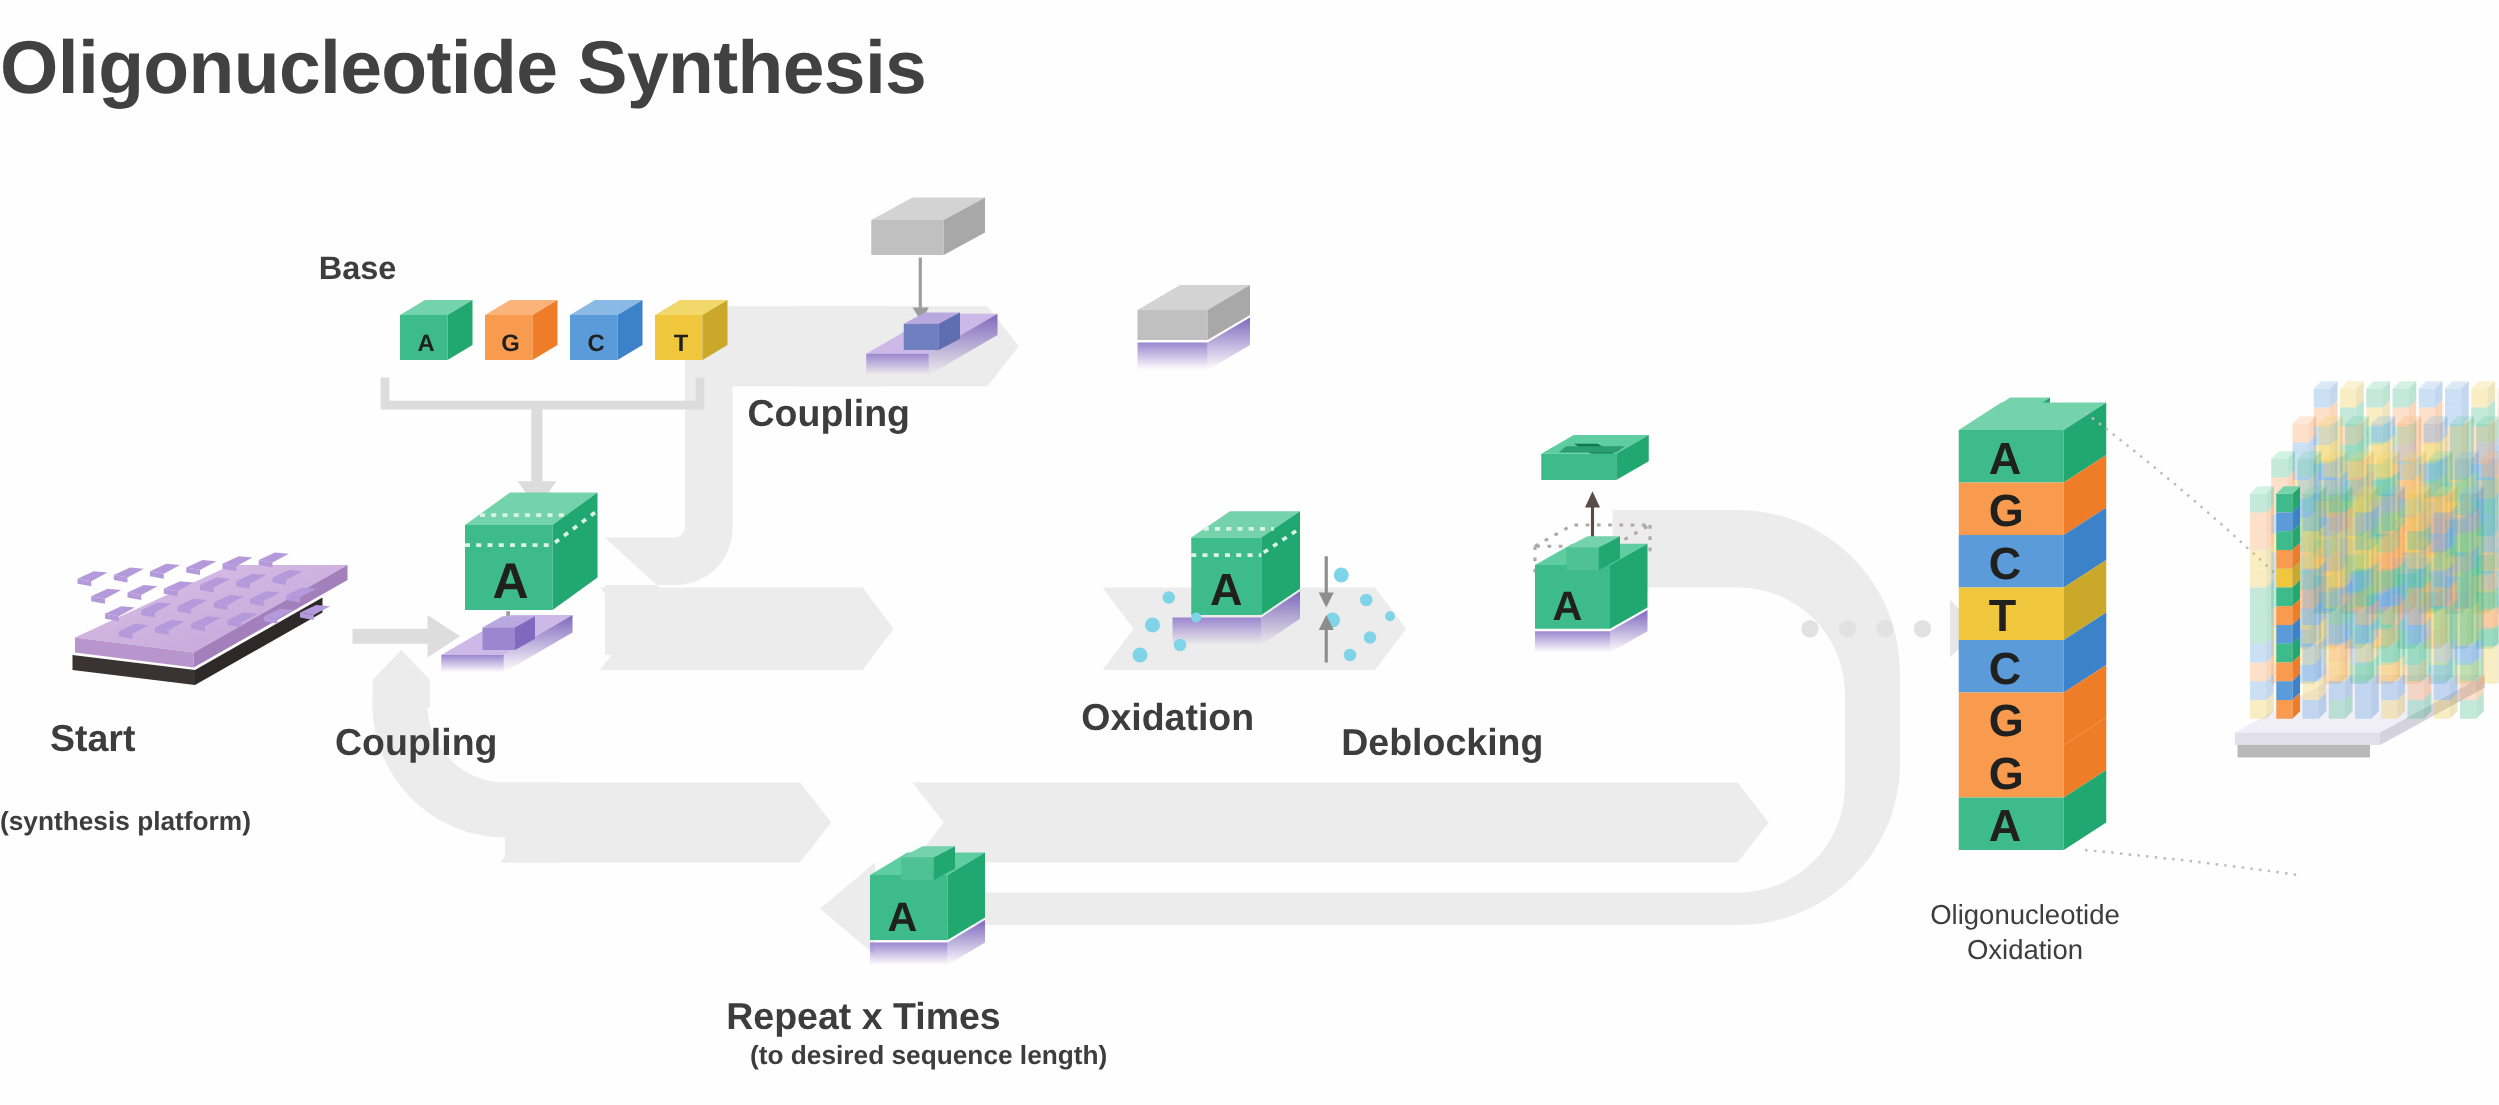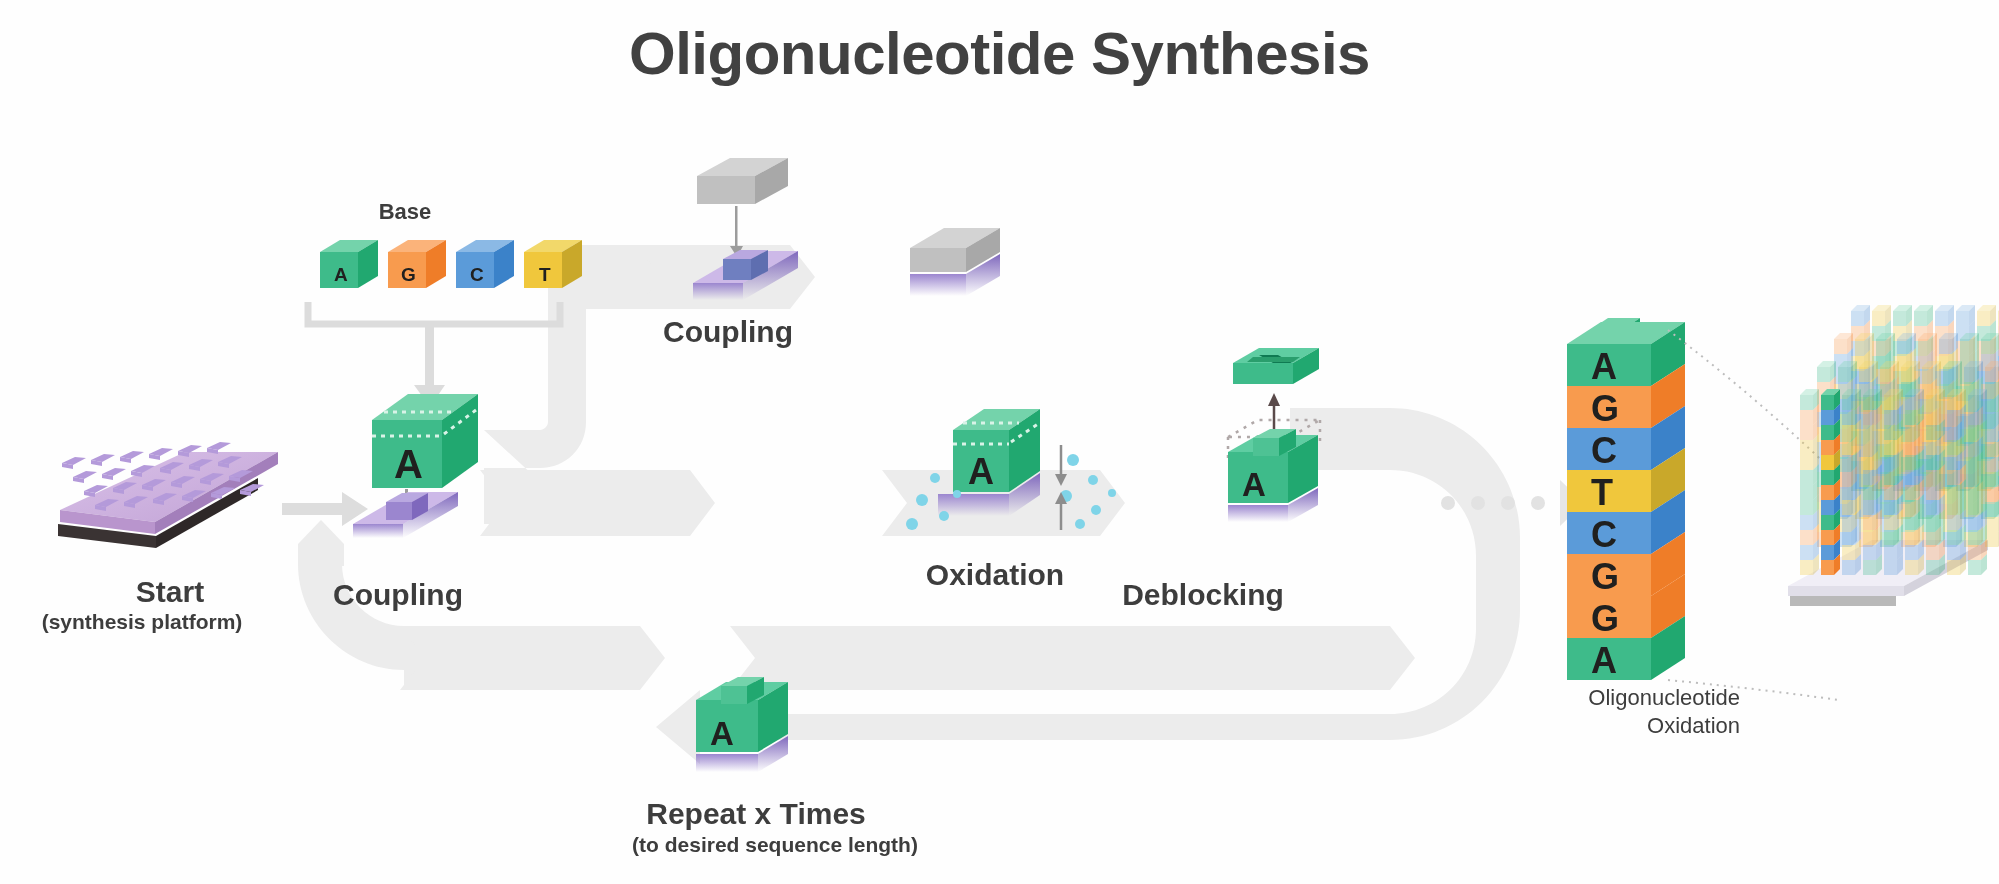--- a/index.html
+++ b/index.html
@@ -24,7 +24,7 @@
   .lbl {
     position: absolute;
     z-index: 5;
-    text-align: center;
+    text-align: left;
     color: #3d3d3d;
     font-weight: bold;
     line-height: 1.12;

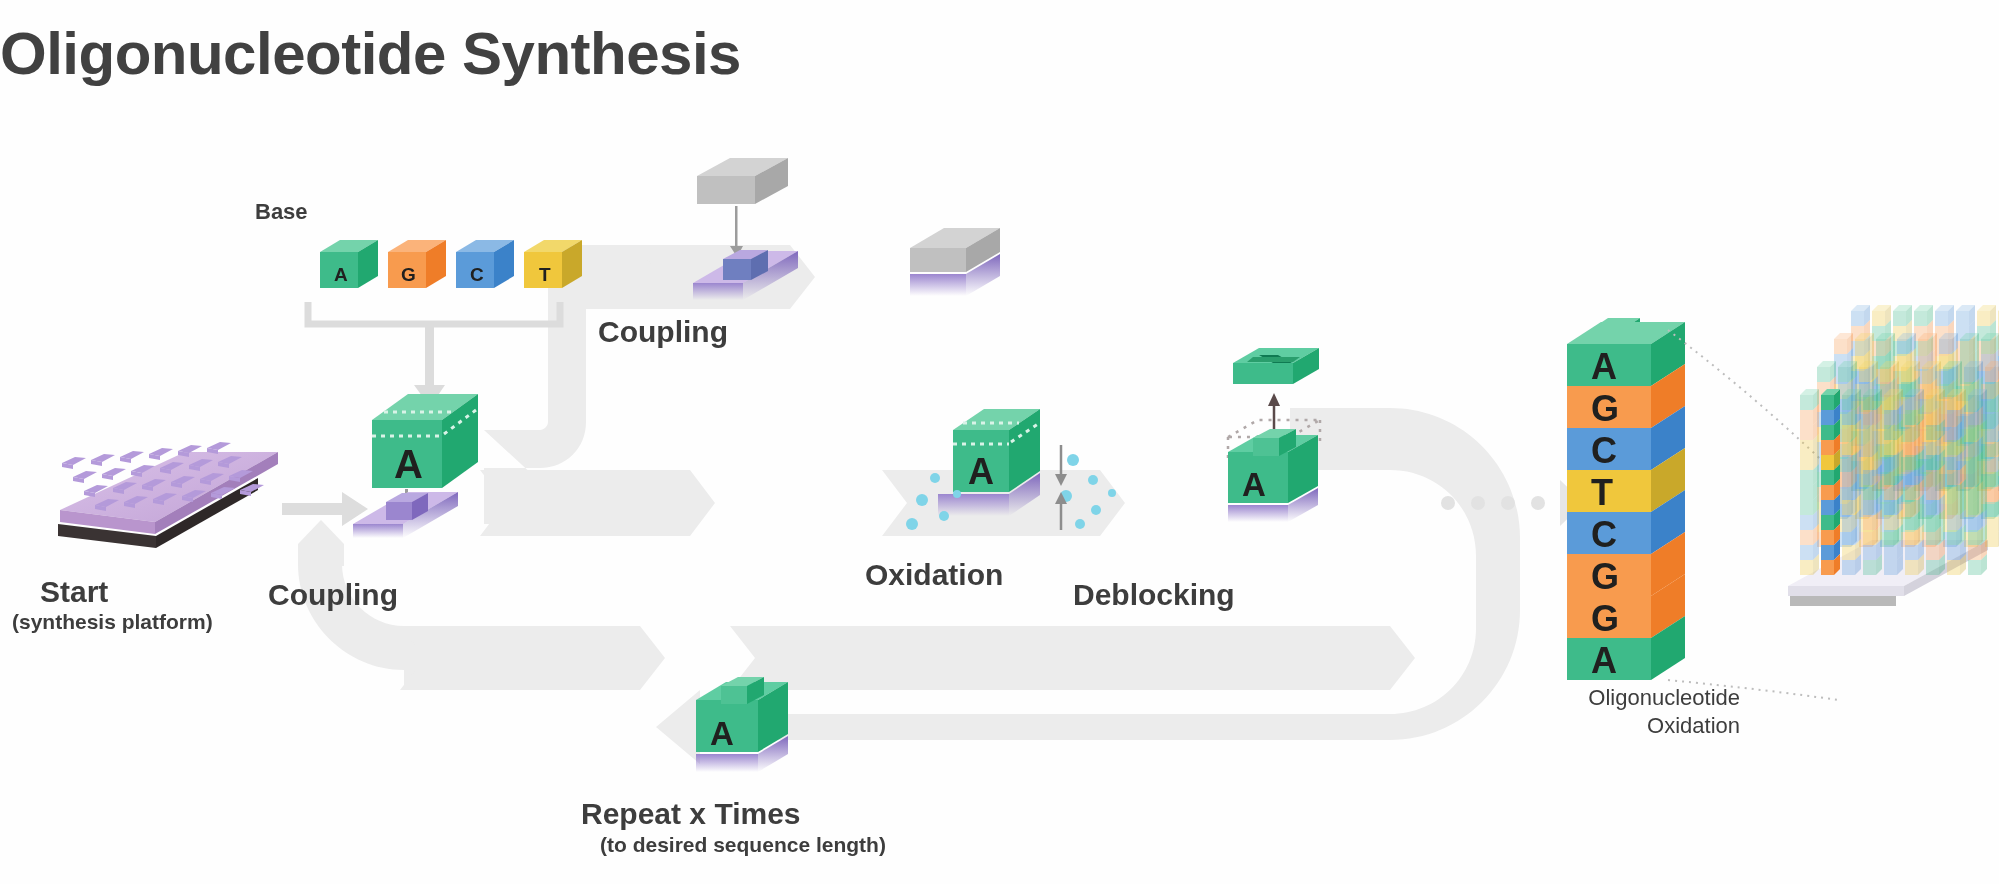--- a/index.html
+++ b/index.html
@@ -41,7 +41,7 @@
     font-size: 22px; font-weight: normal; color: #3d3d3d;
     line-height: 1.25; white-space: normal; width: 240px;
   }
-  .base-label { font-size: 22px; }
+  .base-label { font-size: 26px; }
   .cubetext {
     font-family: "Liberation Sans", sans-serif;
     font-weight: bold;

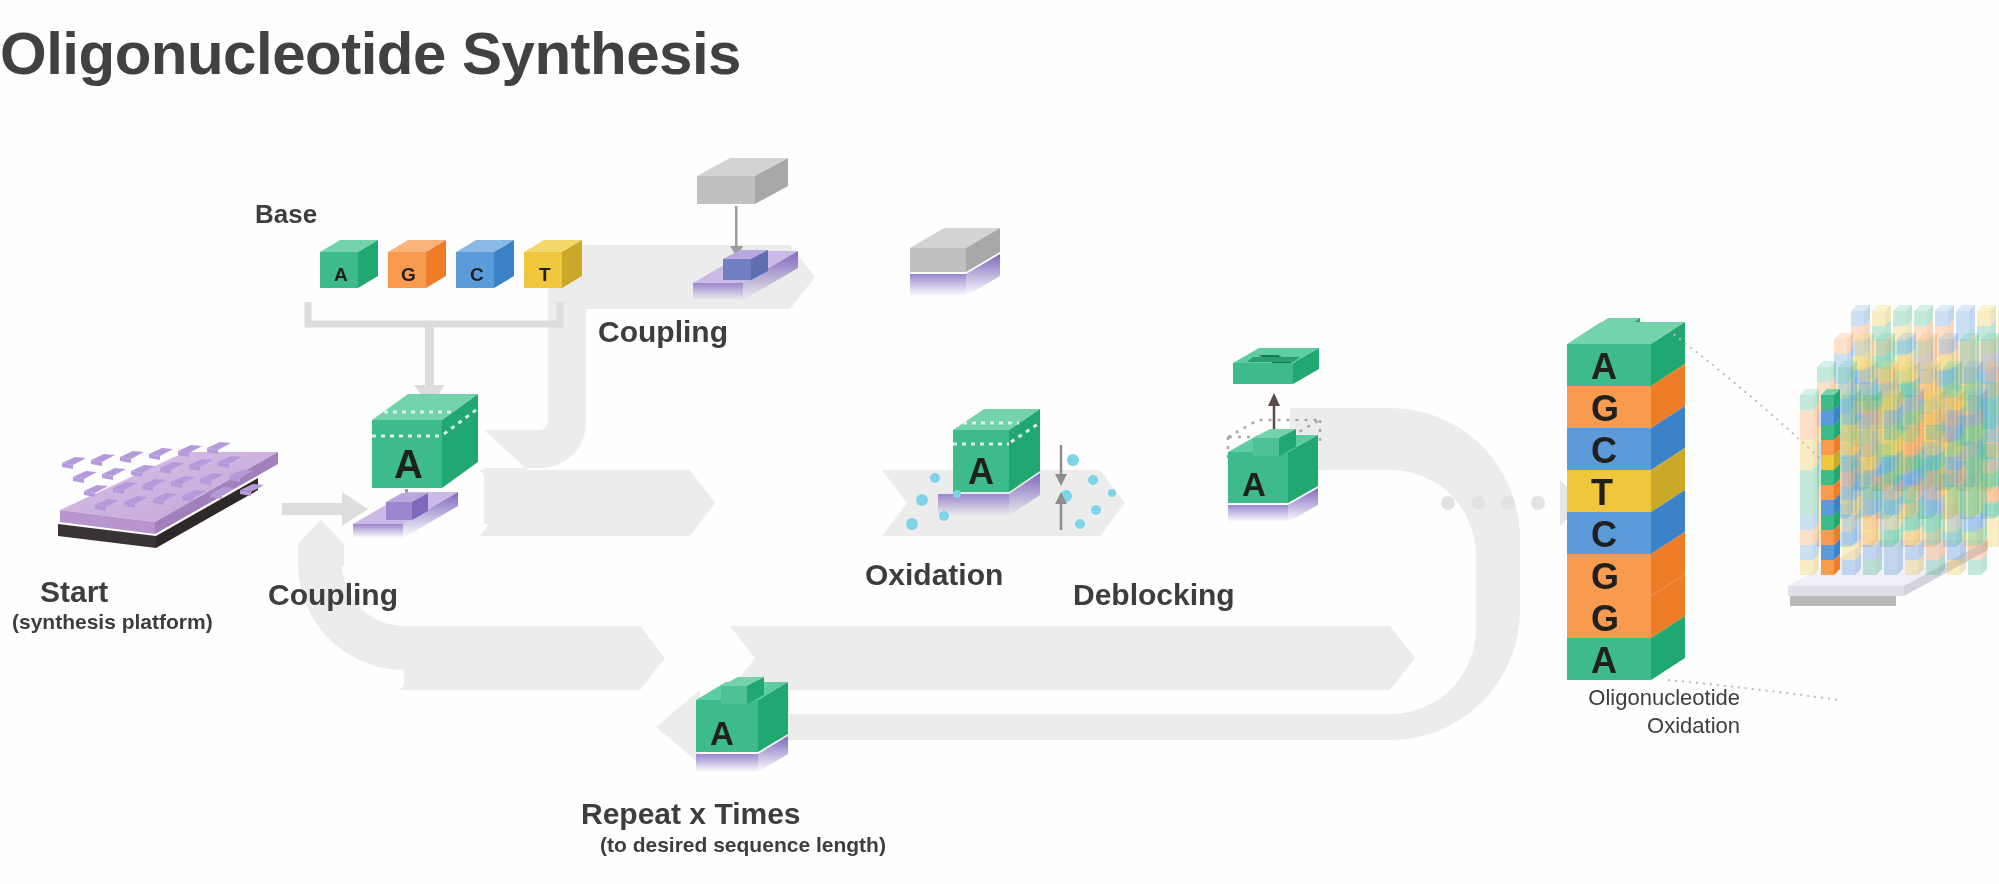--- a/index.html
+++ b/index.html
@@ -1483,7 +1483,7 @@
   <div class="lbl base-label" style="left:255px; top:200px; width:300px;">Base</div>
 
   <div class="lbl stage-label" style="left:0px; top:575px; width:260px;margin-left:40px;">Start</div>
-  <div class="lbl sub-label" style="left:0px; top:610px; width:260px;margin-left:12px;">(synthesis platform)</div>
+  <div class="lbl sub-label" style="left:0px; top:646px; width:260px;">(synthesis platform)</div>
 
   <div class="lbl stage-label" style="left:268px; top:578px; width:260px;">Coupling</div>
 

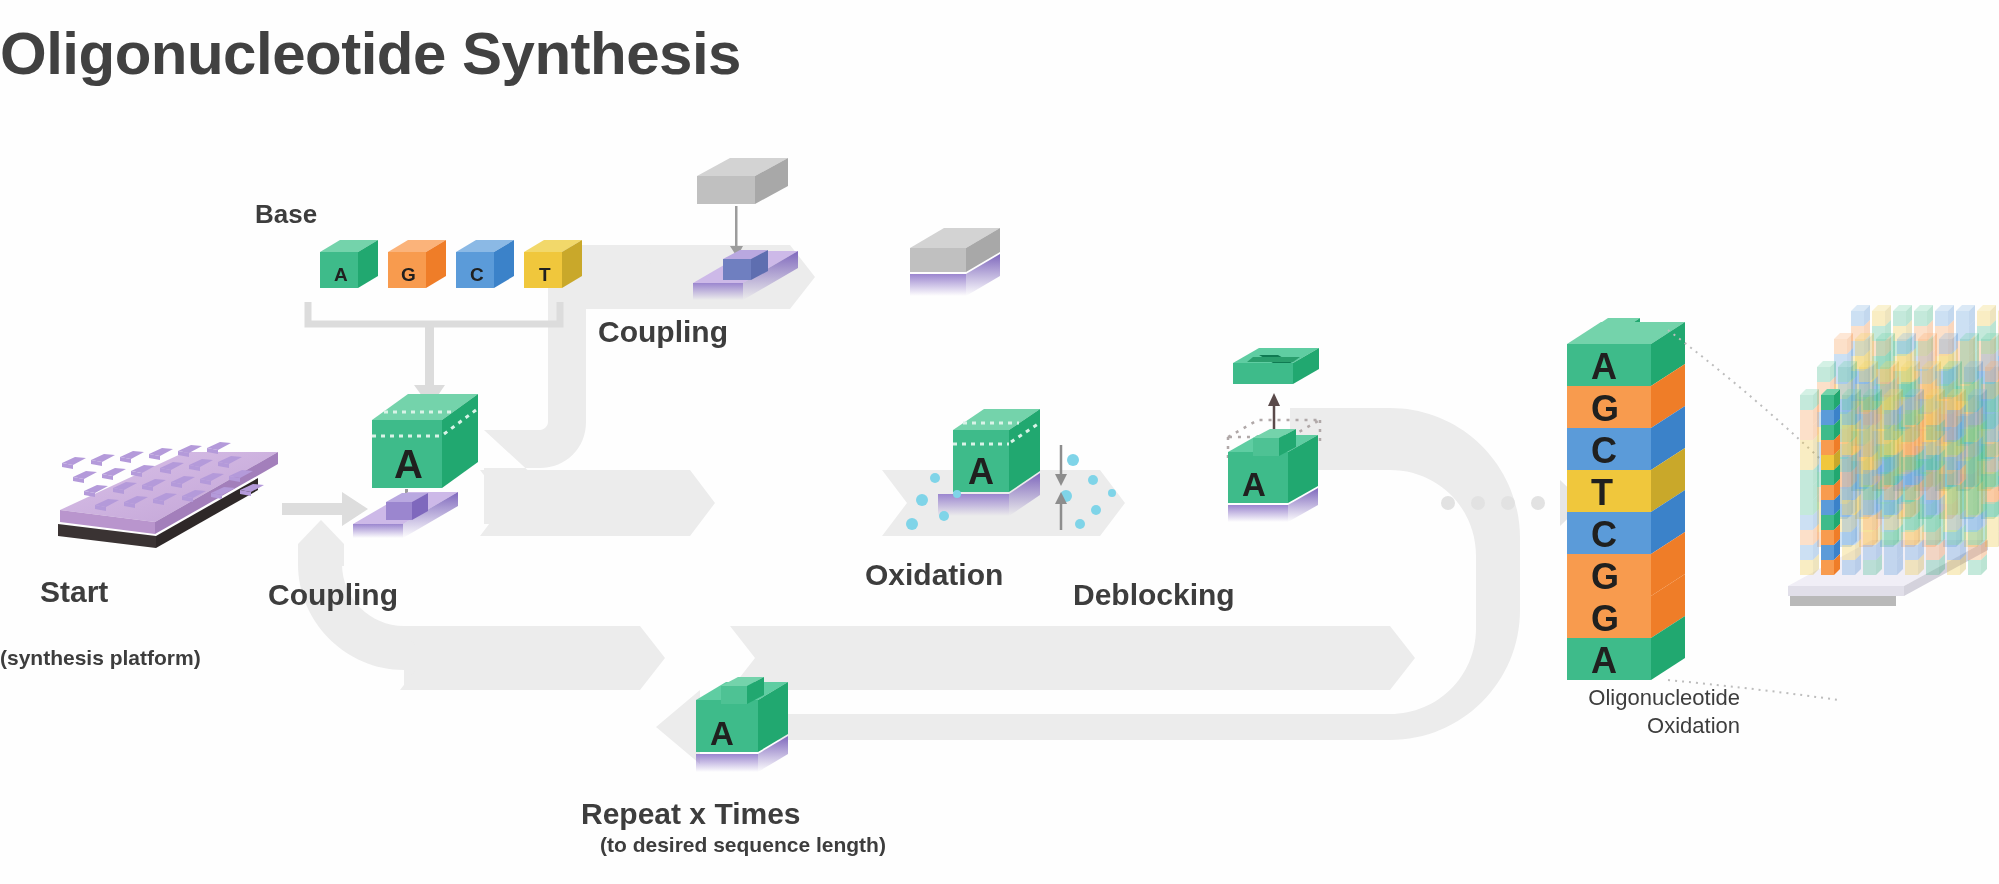--- a/index.html
+++ b/index.html
@@ -1496,7 +1496,7 @@
   <div class="lbl stage-label" style="left:581px; top:797px; width:350px;">Repeat x Times</div>
   <div class="lbl sub-label" style="left:600px; top:833px; width:350px;">(to desired sequence length)</div>
 
-  <div class="lbl seq-label" style="left:1500px; top:684px; width:240px; text-align:right;">
+  <div class="lbl seq-label" style="left:1500px; top:718px; width:240px; text-align:center;">
     <div>Oligonucleotide</div>
     <div>Oxidation</div>
   </div>

